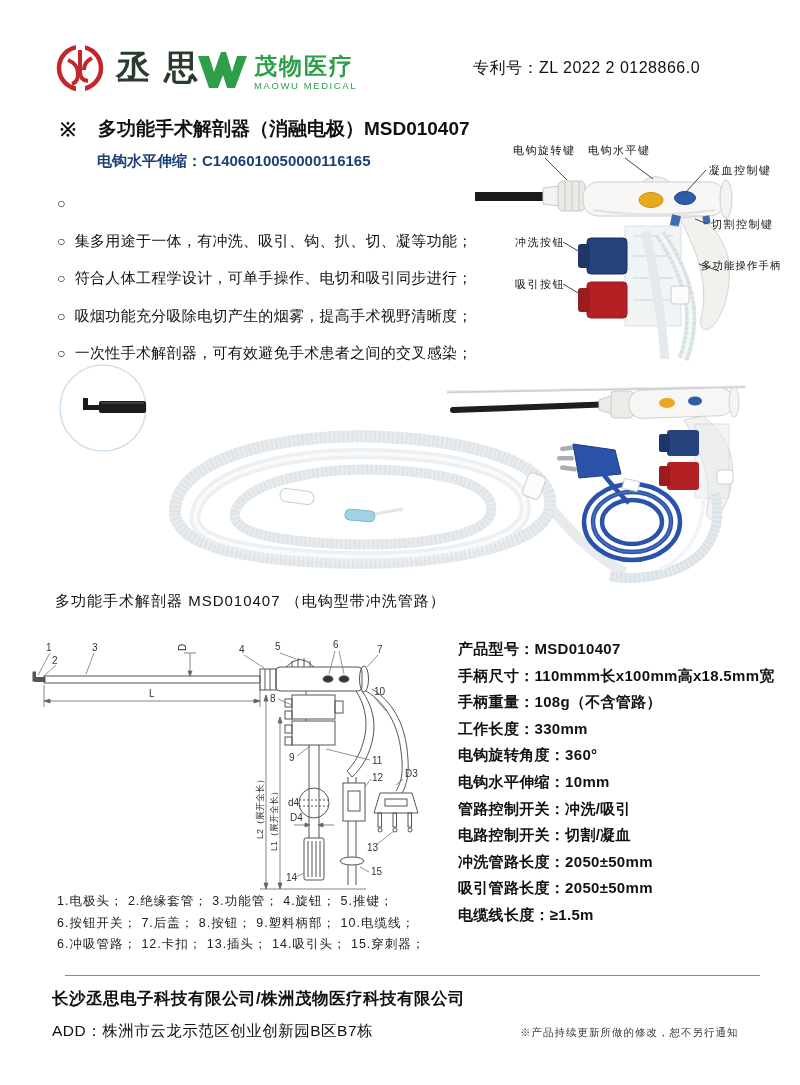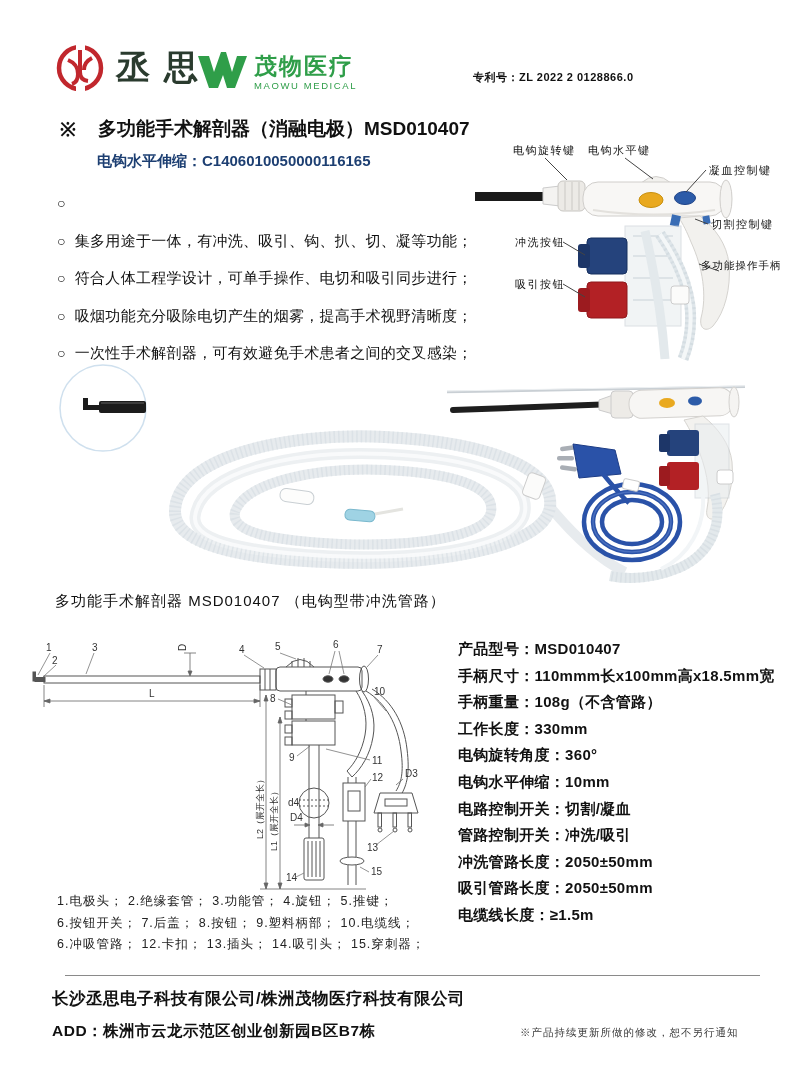--- a/index.html
+++ b/index.html
@@ -16,7 +16,7 @@
   .brand2-col{display:flex;flex-direction:column;line-height:1;}
   .brand2-cn{font-size:23px;font-weight:bold;color:#2f9e49;letter-spacing:2px;}
   .brand2-en{font-size:9.5px;color:#2f9e49;letter-spacing:1.6px;margin-top:3px;}
-  .patent{left:473px;top:70px;font-size:11px;font-weight:bold;letter-spacing:.5px;}
+  .patent{left:473px;top:58px;font-size:16px;font-weight:normal;letter-spacing:.5px;}
   
   .title-row{left:60px;top:116px;display:flex;gap:22px;font-size:19px;font-weight:bold;}
   .code-row{left:97px;top:152px;font-size:15px;font-weight:bold;color:#1d3f72;}

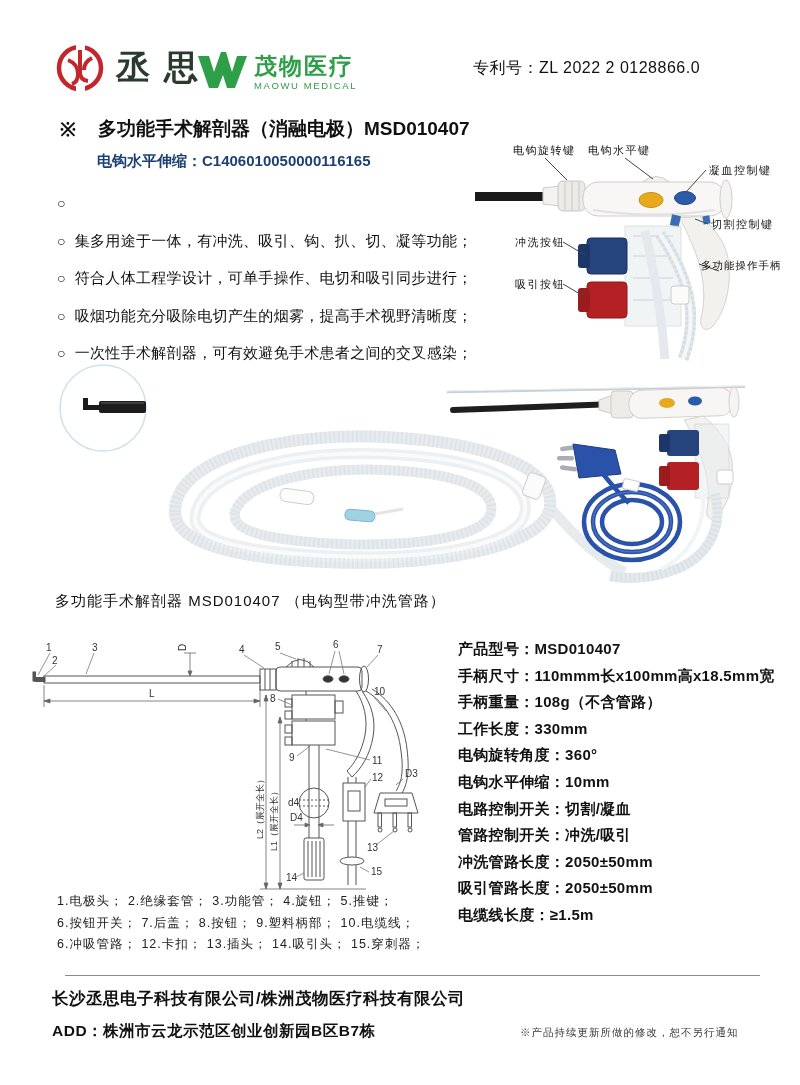--- a/index.html
+++ b/index.html
@@ -347,8 +347,8 @@
     <div class="spec-row"><span>工作长度：</span><span>330mm</span></div>
     <div class="spec-row"><span>电钩旋转角度：</span><span>360°</span></div>
     <div class="spec-row"><span>电钩水平伸缩：</span><span>10mm</span></div>
+    <div class="spec-row"><span>管路控制开关：</span><span>冲洗/吸引</span></div>
     <div class="spec-row"><span>电路控制开关：</span><span>切割/凝血</span></div>
-    <div class="spec-row"><span>管路控制开关：</span><span>冲洗/吸引</span></div>
     <div class="spec-row"><span>冲洗管路长度：</span><span>2050±50mm</span></div>
     <div class="spec-row"><span>吸引管路长度：</span><span>2050±50mm</span></div>
     <div class="spec-row"><span>电缆线长度：</span><span>≥1.5m</span></div>

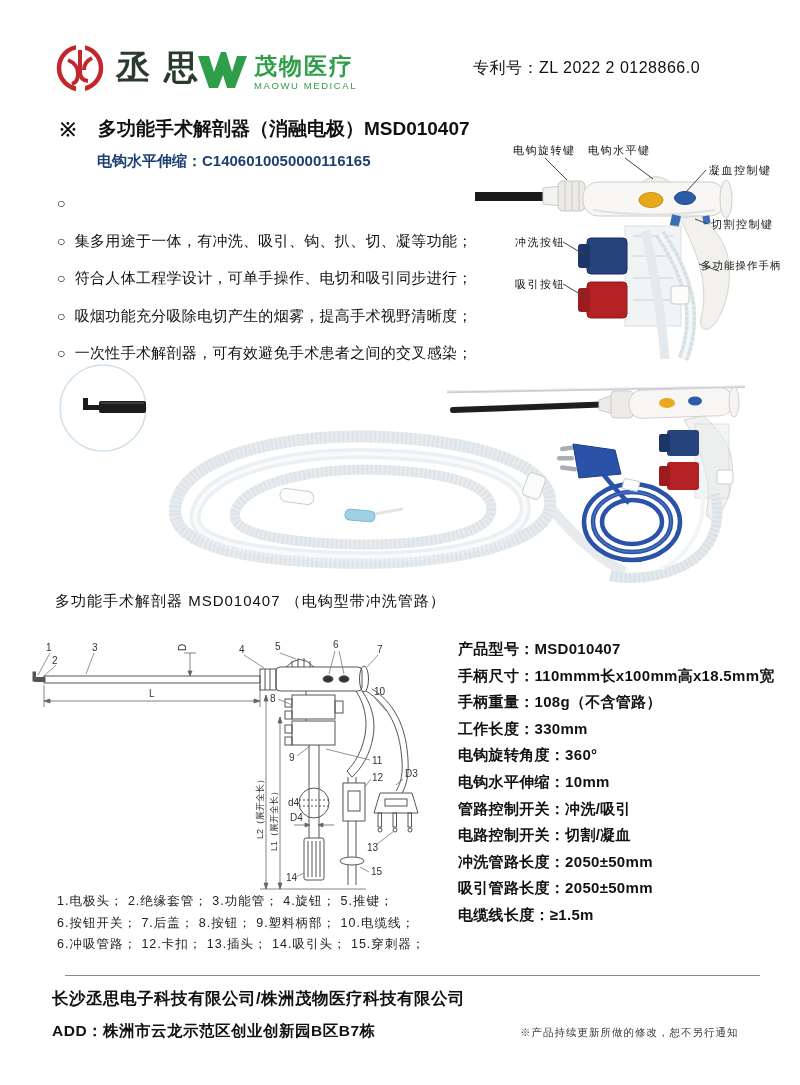--- a/index.html
+++ b/index.html
@@ -37,7 +37,7 @@
   
   .divider{left:65px;top:975px;width:695px;height:1px;background:#8a8a8a;}
   .company{left:52px;top:988px;font-size:16.5px;font-weight:bold;letter-spacing:.5px;}
-  .addr{left:52px;top:1021px;font-size:15.5px;font-weight:bold;letter-spacing:.5px;}
+  .addr{left:52px;top:1021px;font-size:15.5px;font-weight:normal;letter-spacing:.5px;}
   .note{left:520px;top:1026px;font-size:10.5px;color:#3a3a3a;letter-spacing:1px;}
   svg text{font-family:"Liberation Sans",sans-serif;}
 </style>

